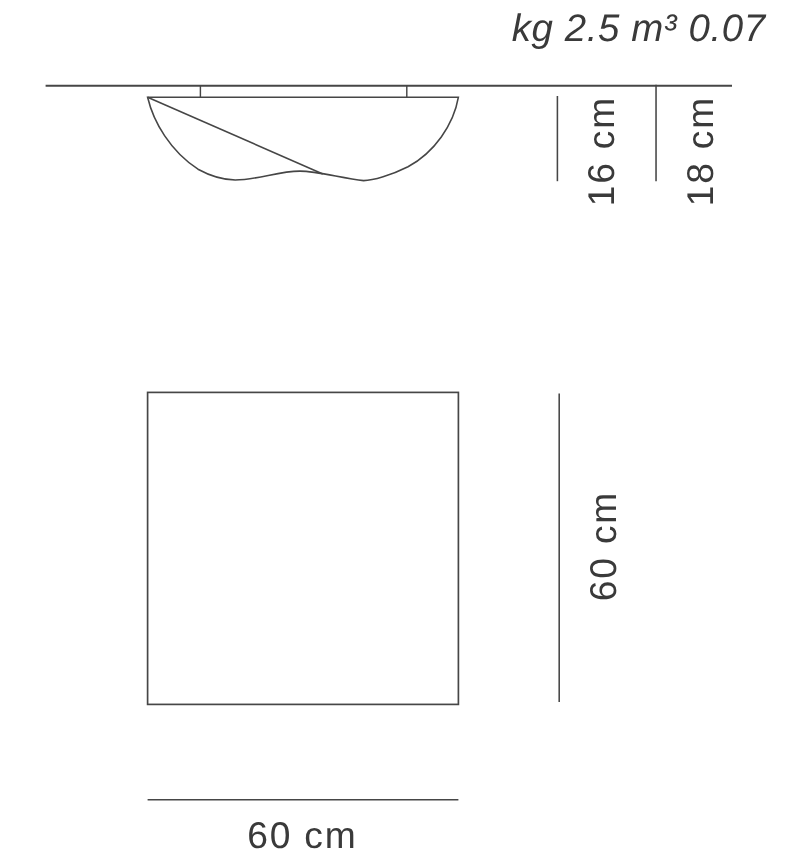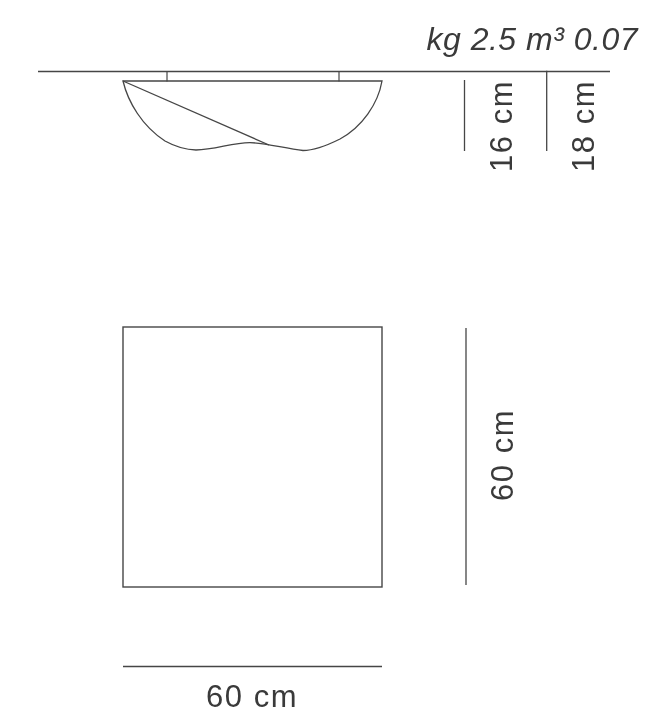--- a/index.html
+++ b/index.html
@@ -24,7 +24,7 @@
     font-weight: 300;
   }
   .spec-label {
-    top: 21px;
+    top: 5px;
     right: 17px;
     font-size: 32px;
     font-style: italic;

